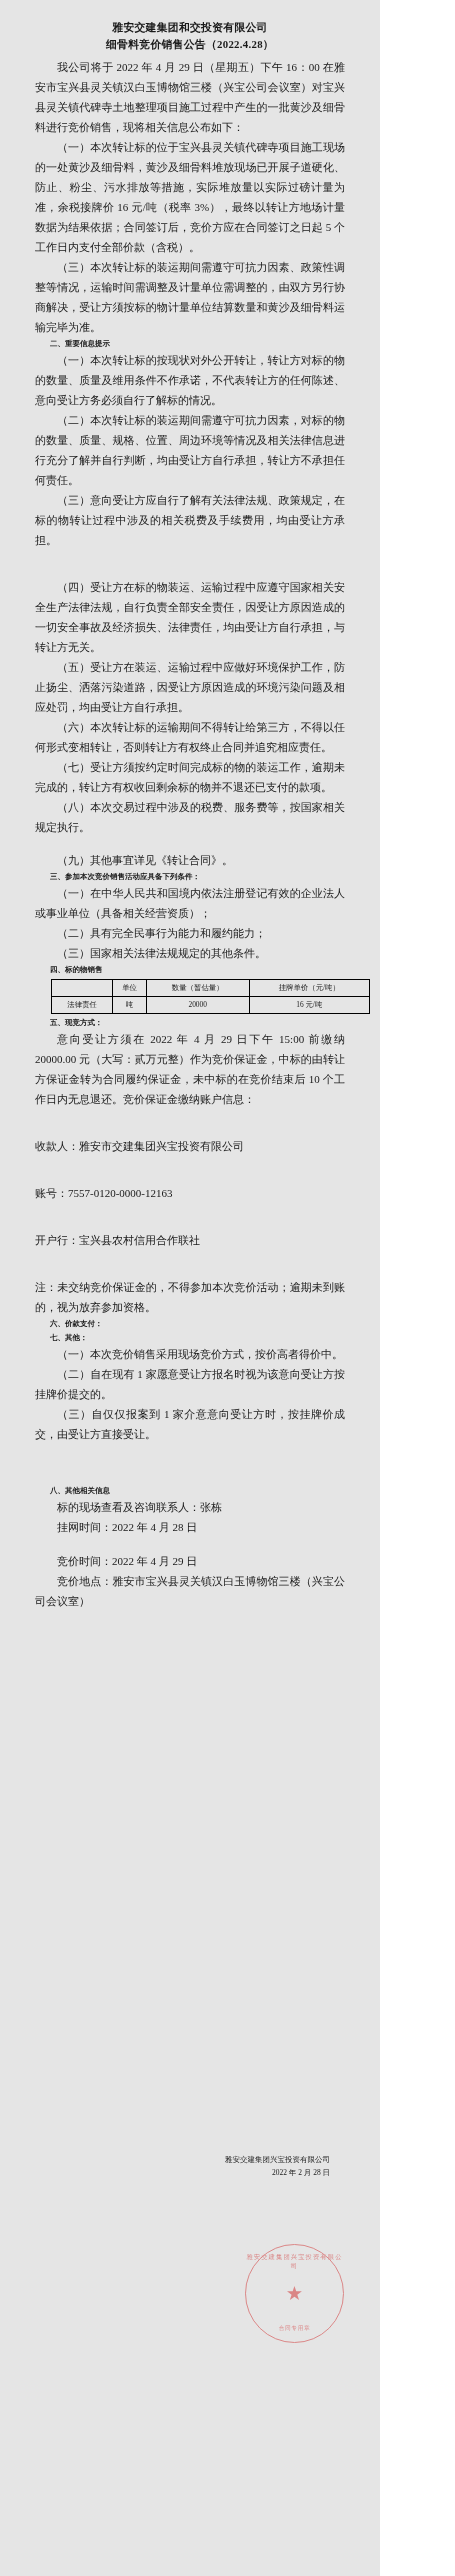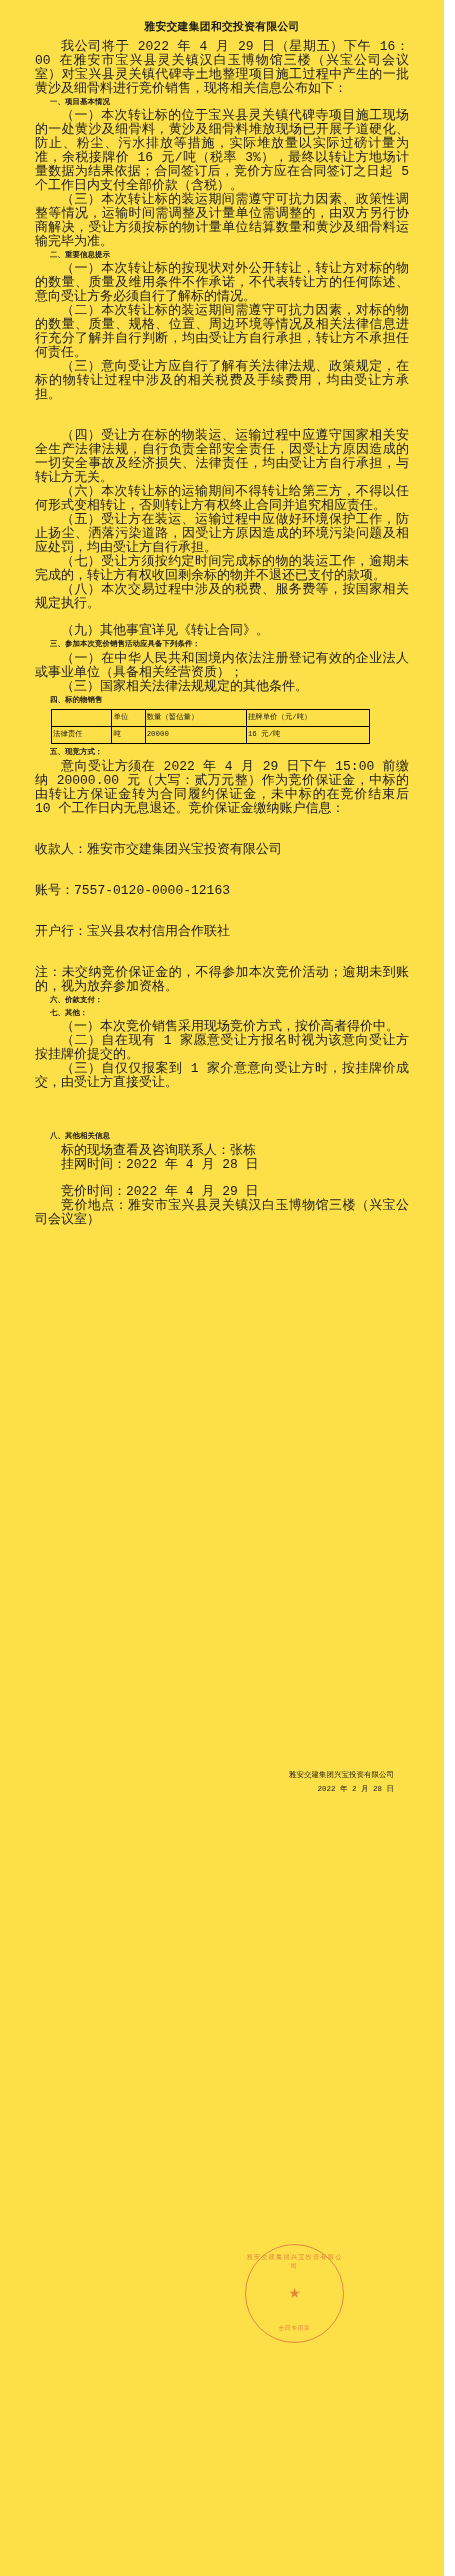--- a/index.html
+++ b/index.html
@@ -14,12 +14,11 @@
   }
   .page {
     position: relative;
-    width: 444px;
+    width: 380px;
     min-height: 2576px;
     box-sizing: border-box;
     padding: 19.4px 35px 23px 35px;
-    background: #fde047;
-    font-family: Liberation Mono, monospace;
+    background: #e5e5e5;
   }
   .doc-title {
     text-align: center;

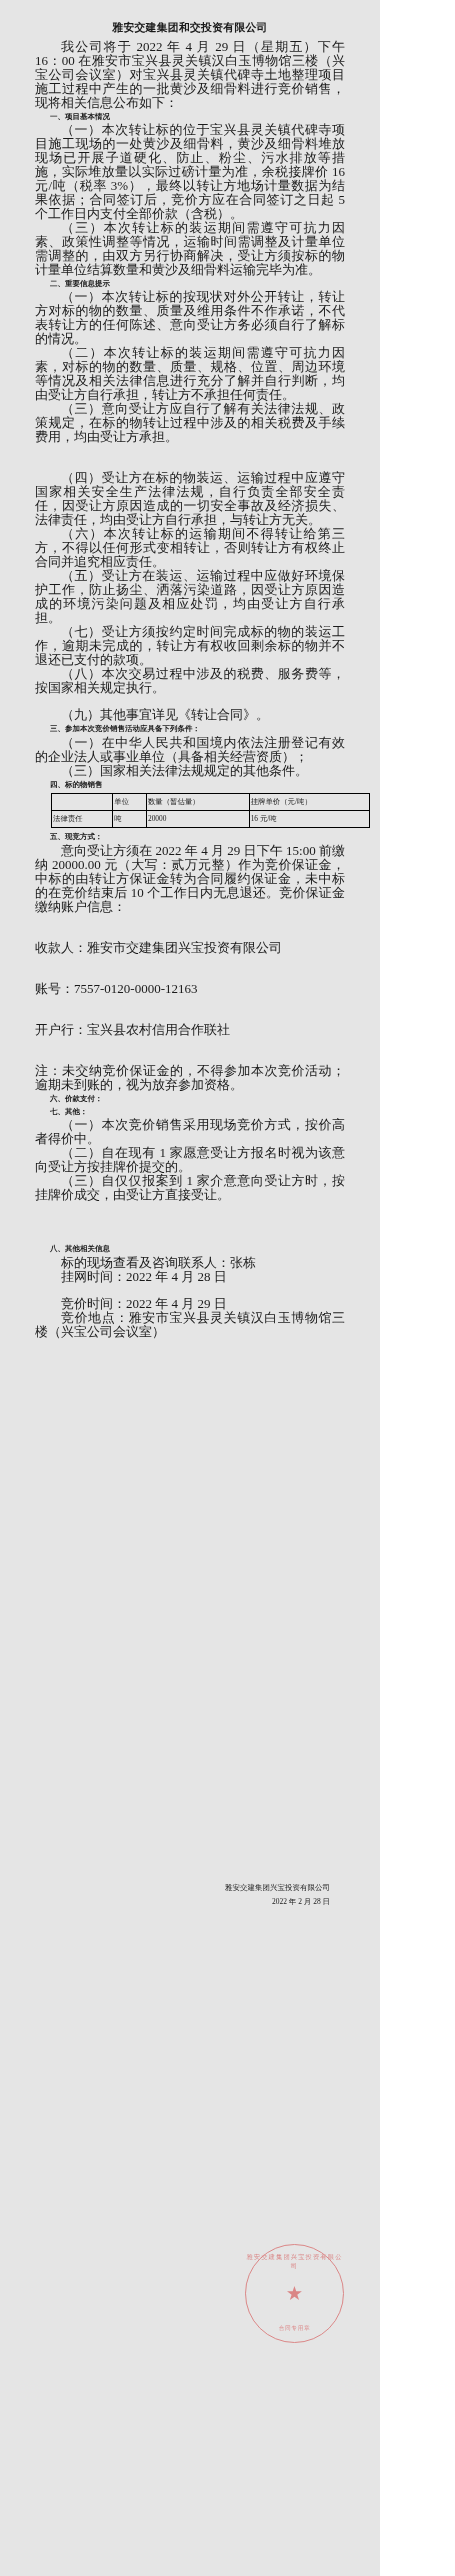--- a/index.html
+++ b/index.html
@@ -123,6 +123,7 @@
 
   <div class="doc-title">
     <span class="line">雅安交建集团和交投资有限公司</span>
+    <span class="line">细骨料竞价销售公告（2022.4.28）</span>
   </div>
 
   <p class="body-text para">我公司将于 2022 年 4 月 29 日（星期五）下午 16：00 在雅安市宝兴县灵关镇汉白玉博物馆三楼（兴宝公司会议室）对宝兴县灵关镇代碑寺土地整理项目施工过程中产生的一批黄沙及细骨料进行竞价销售，现将相关信息公布如下：</p>

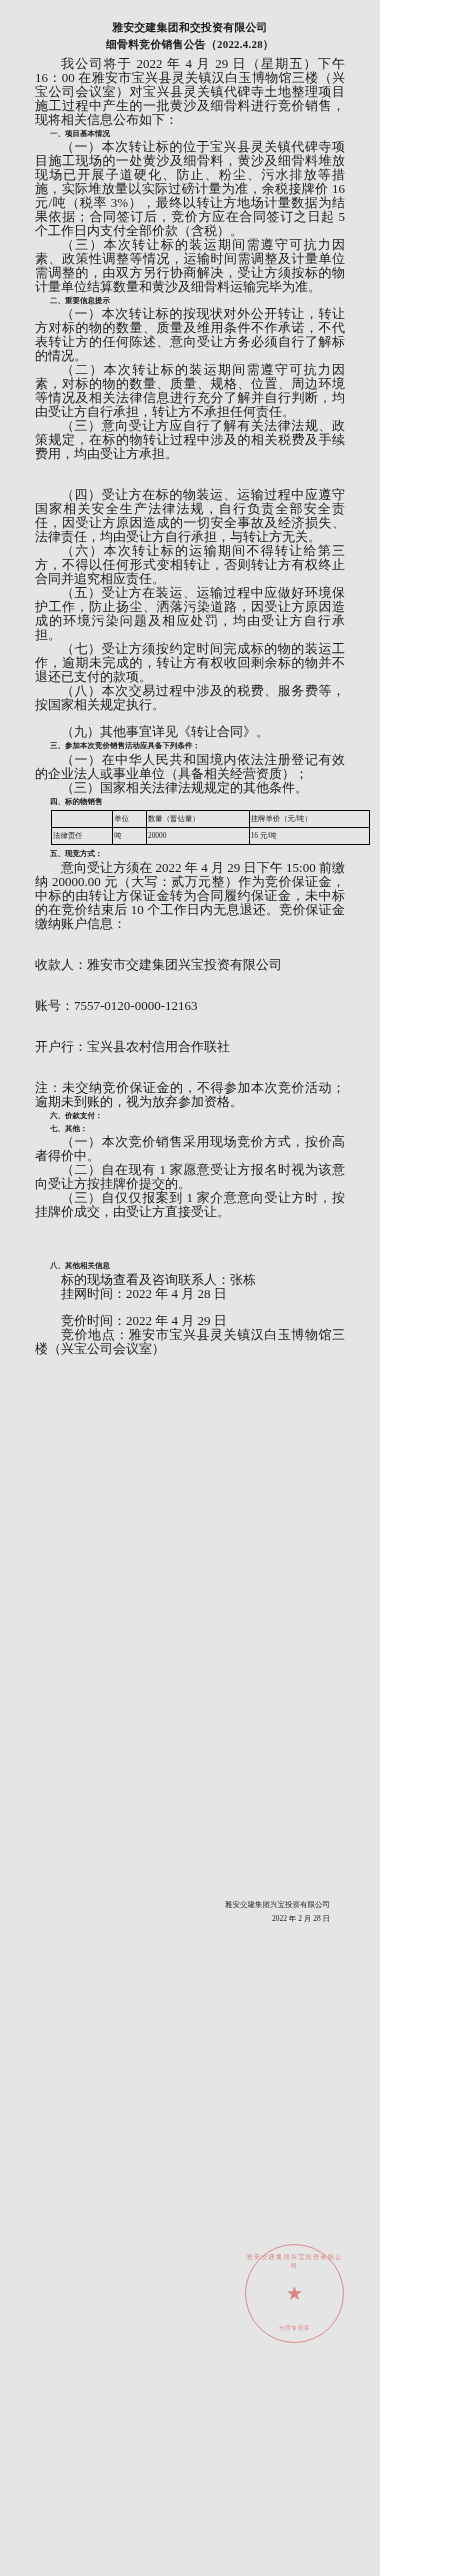--- a/index.html
+++ b/index.html
@@ -32,8 +32,8 @@
     display: block;
   }
   .body-text {
-    font-size: 13px;
-    line-height: 14px;
+    font-size: 11px;
+    line-height: 20px;
     text-align: justify;
     text-justify: inter-ideograph;
     margin: 0;

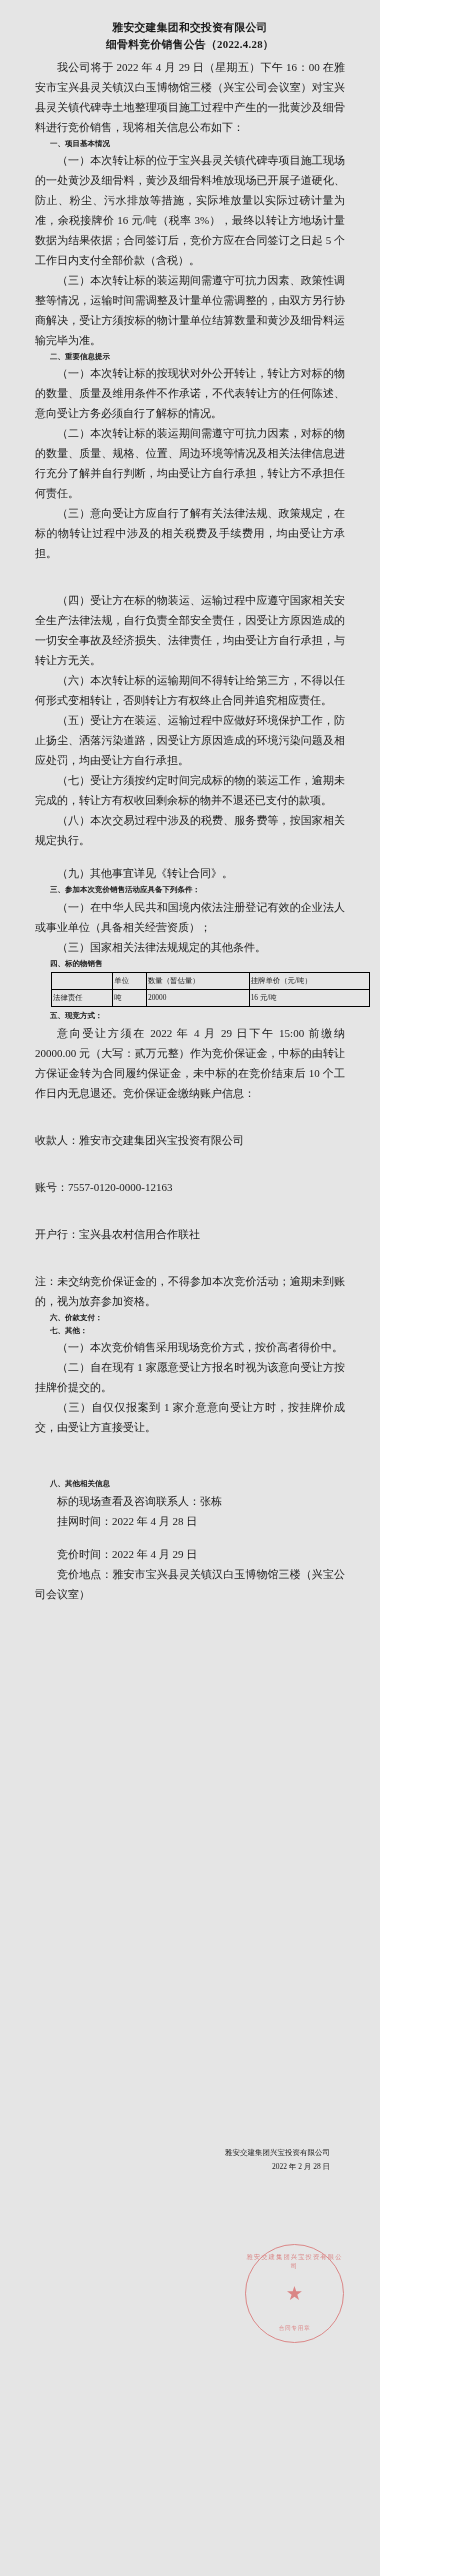--- a/index.html
+++ b/index.html
@@ -128,7 +128,6 @@
 
   <p class="body-text para">我公司将于 2022 年 4 月 29 日（星期五）下午 16：00 在雅安市宝兴县灵关镇汉白玉博物馆三楼（兴宝公司会议室）对宝兴县灵关镇代碑寺土地整理项目施工过程中产生的一批黄沙及细骨料进行竞价销售，现将相关信息公布如下：</p>
 
-  <p class="section-head">一、项目基本情况</p>
   <p class="body-text para">（一）本次转让标的位于宝兴县灵关镇代碑寺项目施工现场的一处黄沙及细骨料，黄沙及细骨料堆放现场已开展子道硬化、防止、粉尘、污水排放等措施，实际堆放量以实际过磅计量为准，余税接牌价 16 元/吨（税率 3%），最终以转让方地场计量数据为结果依据；合同签订后，竞价方应在合同签订之日起 5 个工作日内支付全部价款（含税）。</p>
   <p class="body-text para">（三）本次转让标的装运期间需遵守可抗力因素、政策性调整等情况，运输时间需调整及计量单位需调整的，由双方另行协商解决，受让方须按标的物计量单位结算数量和黄沙及细骨料运输完毕为准。</p>
 

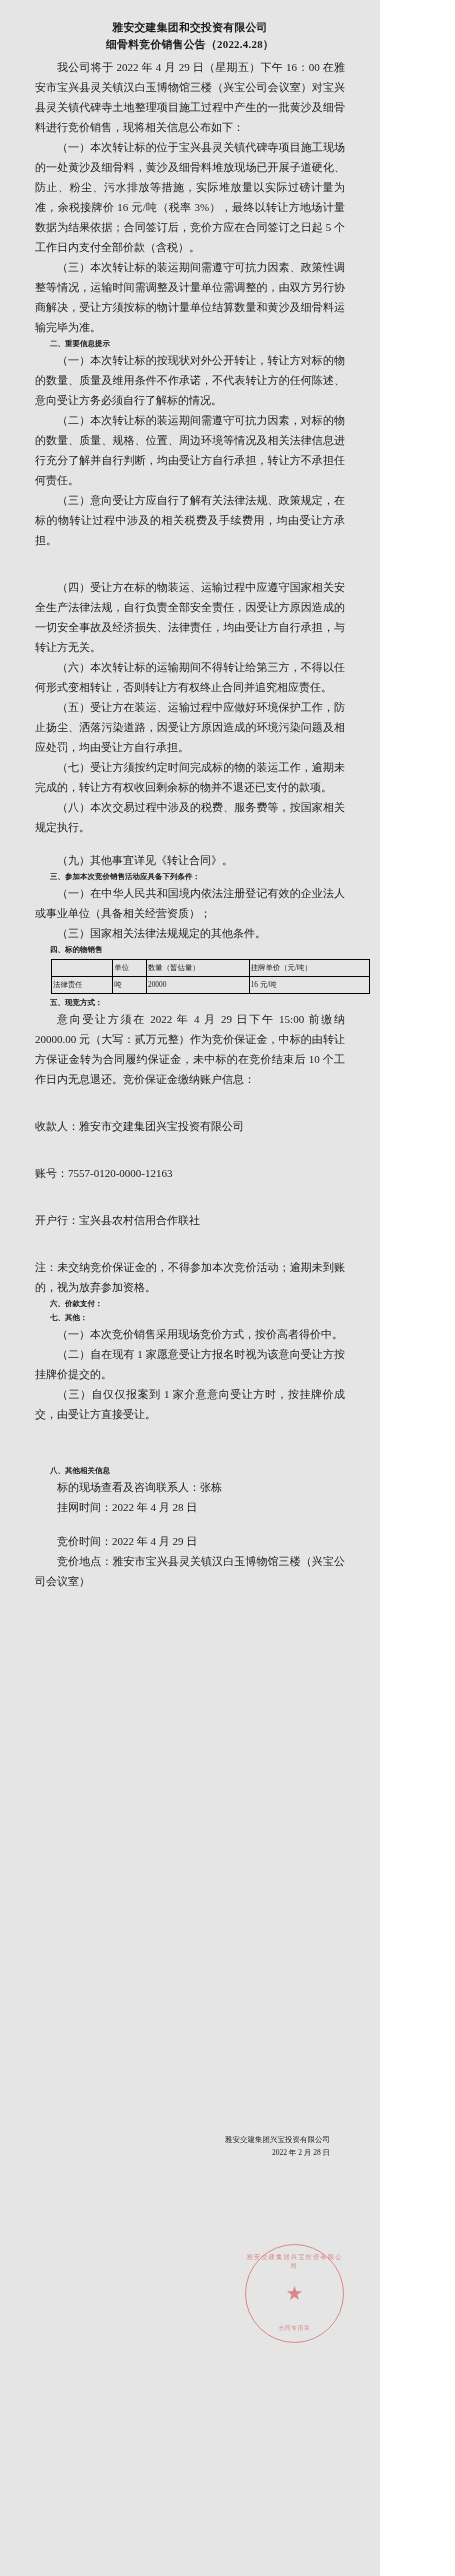--- a/index.html
+++ b/index.html
@@ -140,8 +140,8 @@
   <div class="blank-line"></div>
 
   <p class="body-text para">（四）受让方在标的物装运、运输过程中应遵守国家相关安全生产法律法规，自行负责全部安全责任，因受让方原因造成的一切安全事故及经济损失、法律责任，均由受让方自行承担，与转让方无关。</p>
+  <p class="body-text para">（五）受让方在装运、运输过程中应做好环境保护工作，防止扬尘、洒落污染道路，因受让方原因造成的环境污染问题及相应处罚，均由受让方自行承担。</p>
   <p class="body-text para">（六）本次转让标的运输期间不得转让给第三方，不得以任何形式变相转让，否则转让方有权终止合同并追究相应责任。</p>
-  <p class="body-text para">（五）受让方在装运、运输过程中应做好环境保护工作，防止扬尘、洒落污染道路，因受让方原因造成的环境污染问题及相应处罚，均由受让方自行承担。</p>
   <p class="body-text para">（七）受让方须按约定时间完成标的物的装运工作，逾期未完成的，转让方有权收回剩余标的物并不退还已支付的款项。</p>
   <p class="body-text para">（八）本次交易过程中涉及的税费、服务费等，按国家相关规定执行。</p>
 

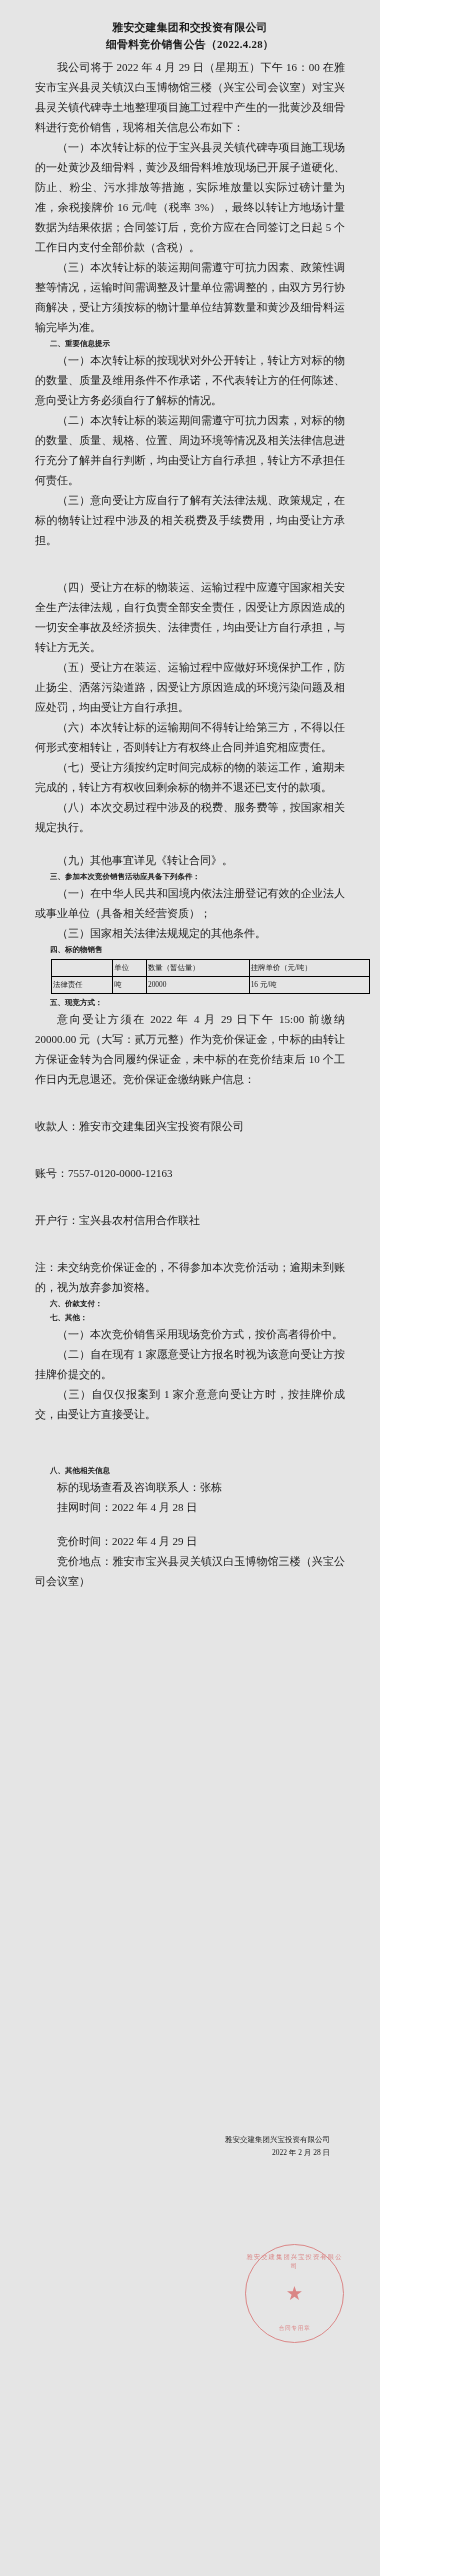--- a/index.html
+++ b/index.html
@@ -151,6 +151,7 @@
 
   <p class="section-head">三、参加本次竞价销售活动应具备下列条件：</p>
   <p class="body-text para">（一）在中华人民共和国境内依法注册登记有效的企业法人或事业单位（具备相关经营资质）；</p>
+  <p class="body-text para">（二）具有完全民事行为能力和履约能力；</p>
   <p class="body-text para">（三）国家相关法律法规规定的其他条件。</p>
 
   <p class="section-head">四、标的物销售</p>

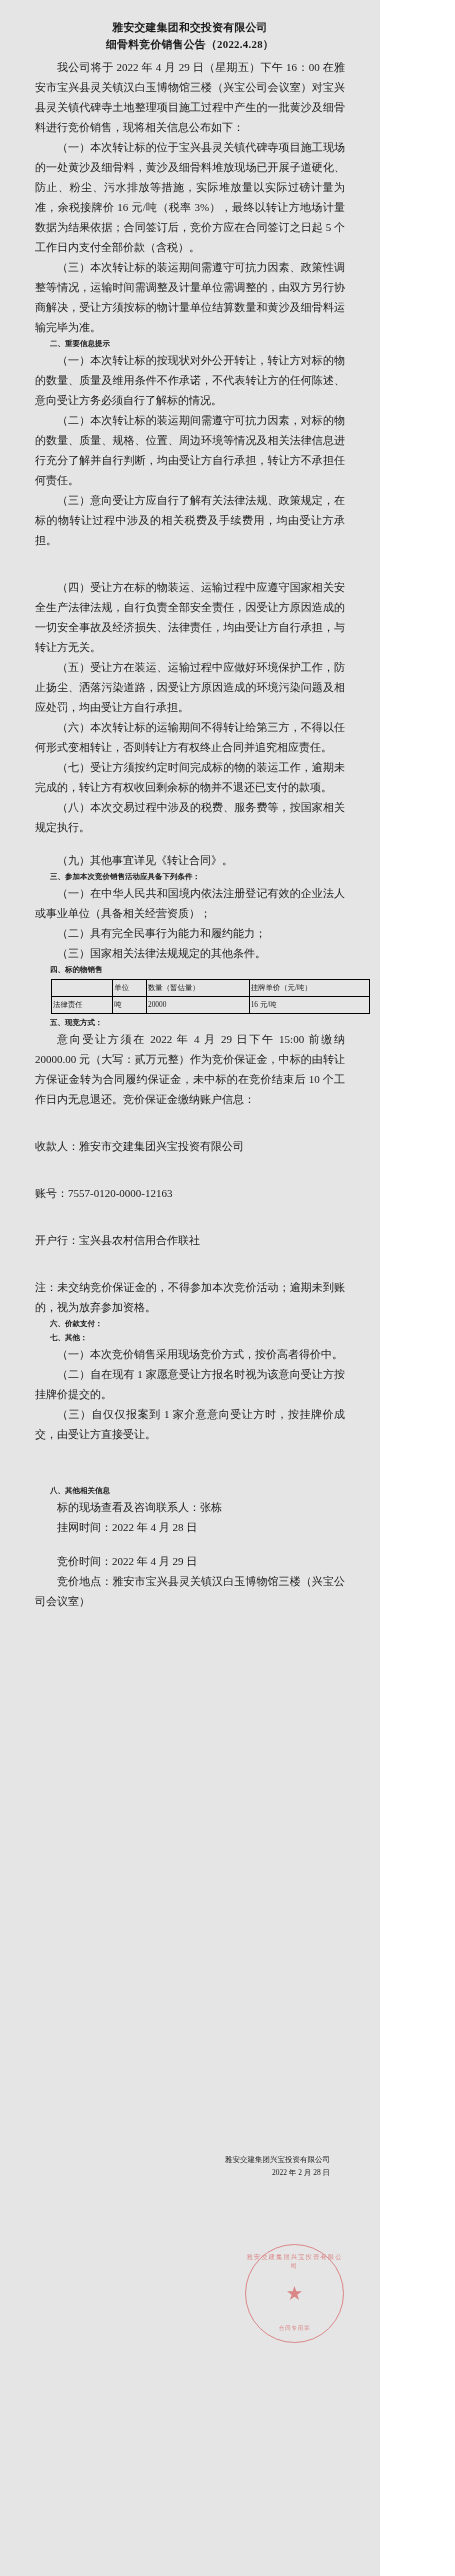--- a/index.html
+++ b/index.html
@@ -65,7 +65,7 @@
   }
   .tbl td, .tbl th {
     border: 0.6px solid #000;
-    text-align: left;
+    text-align: center;
     padding: 2.3px 1.1px;
     font-weight: normal;
     line-height: 11.4px;

